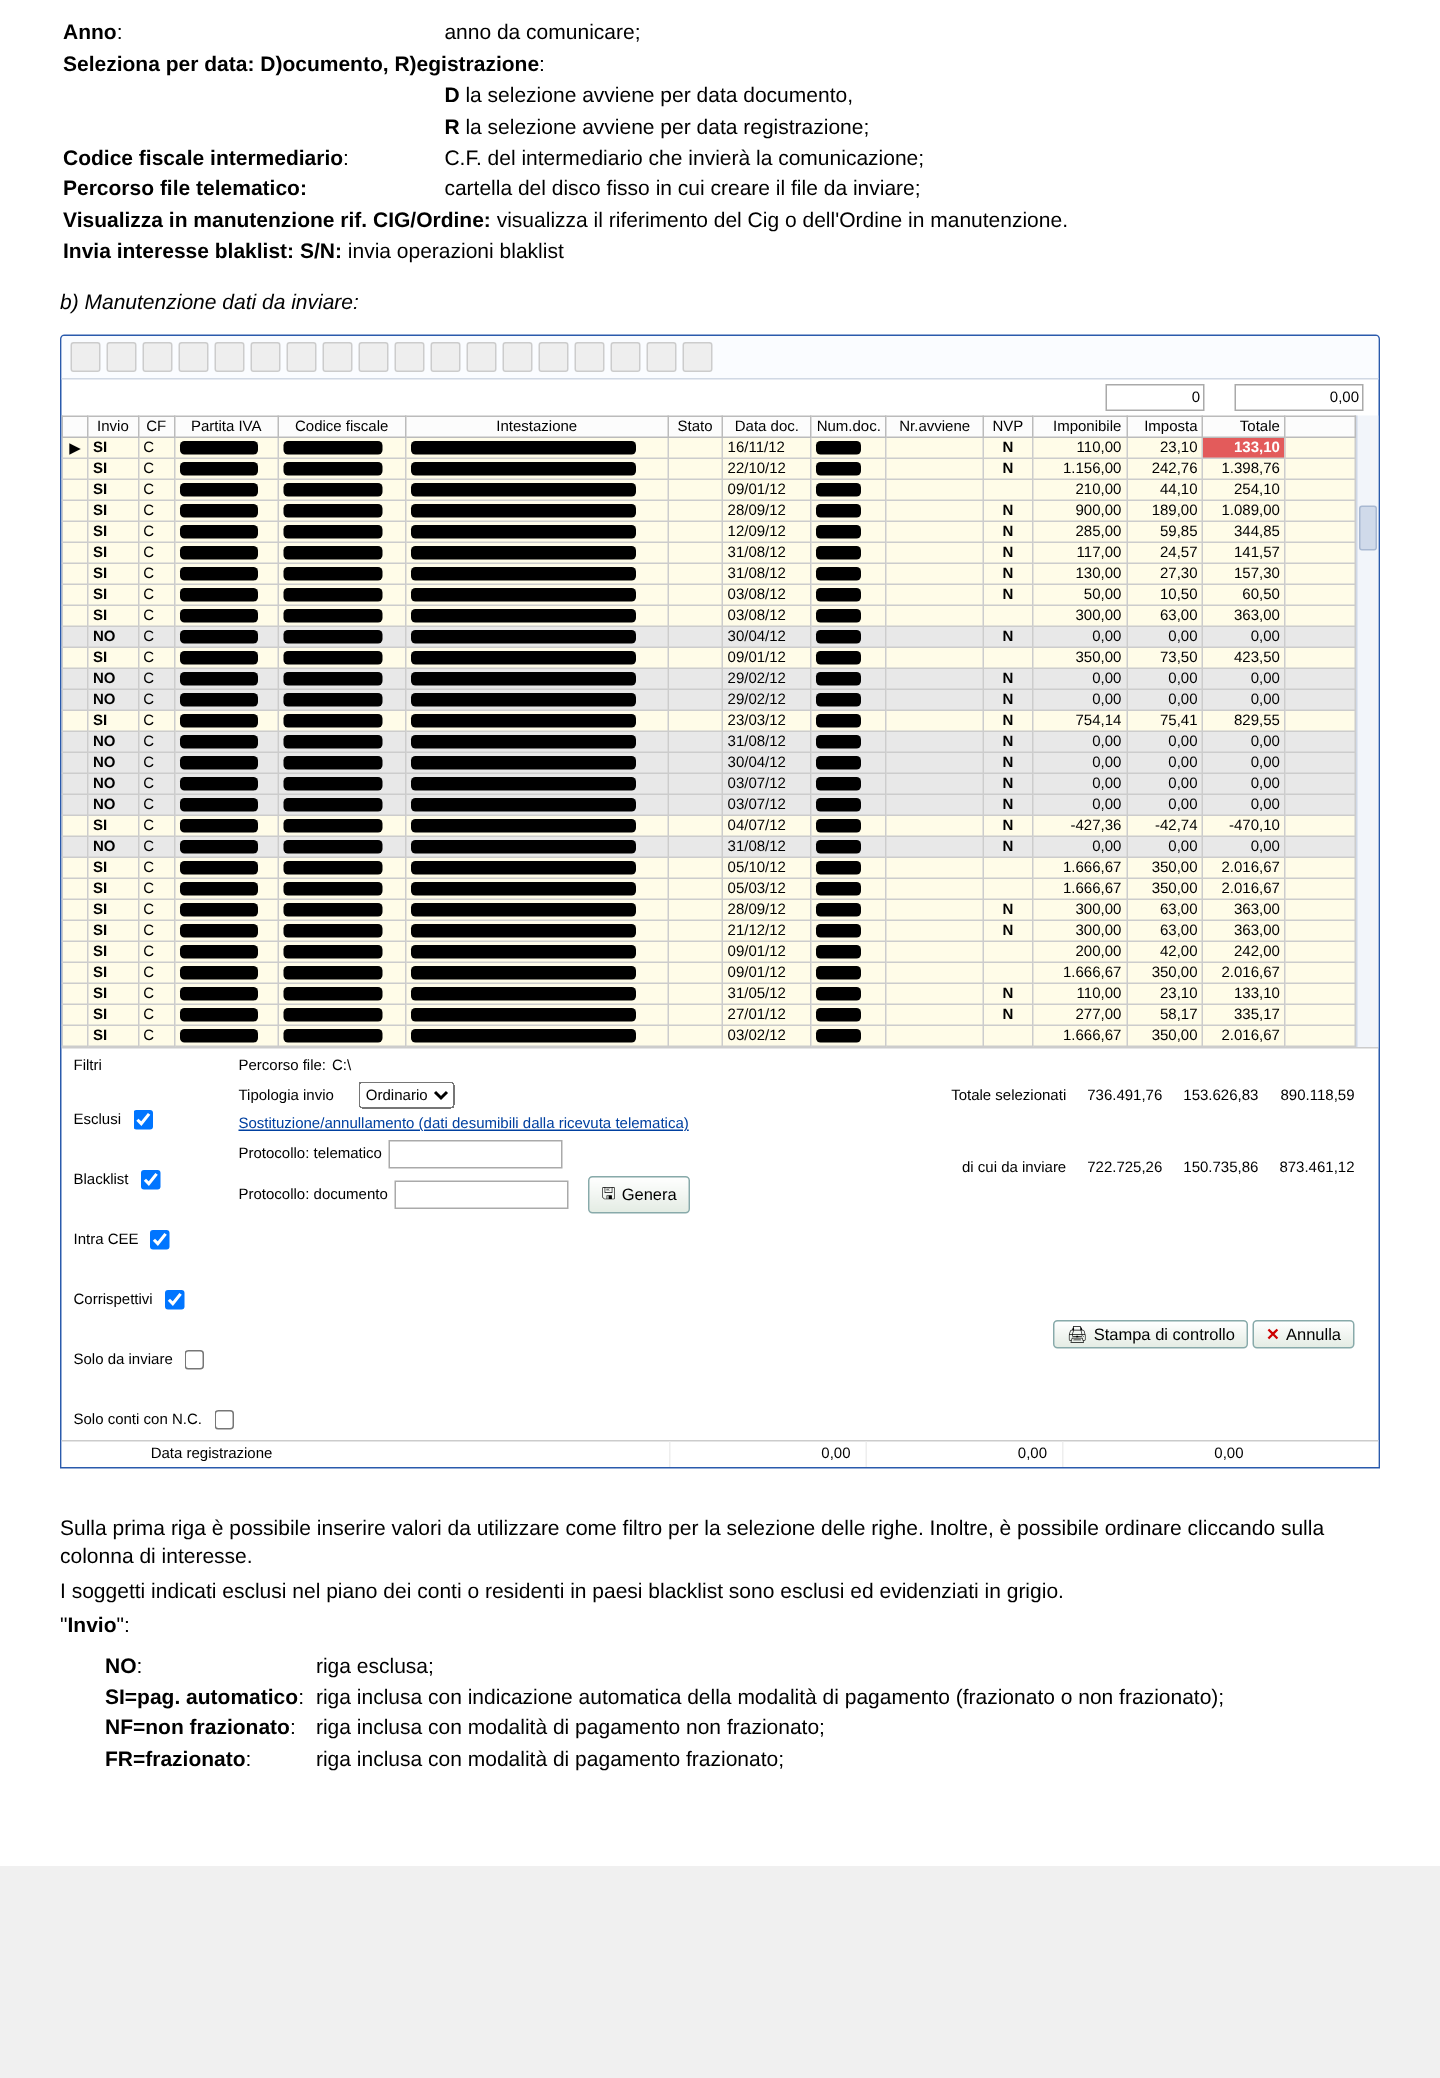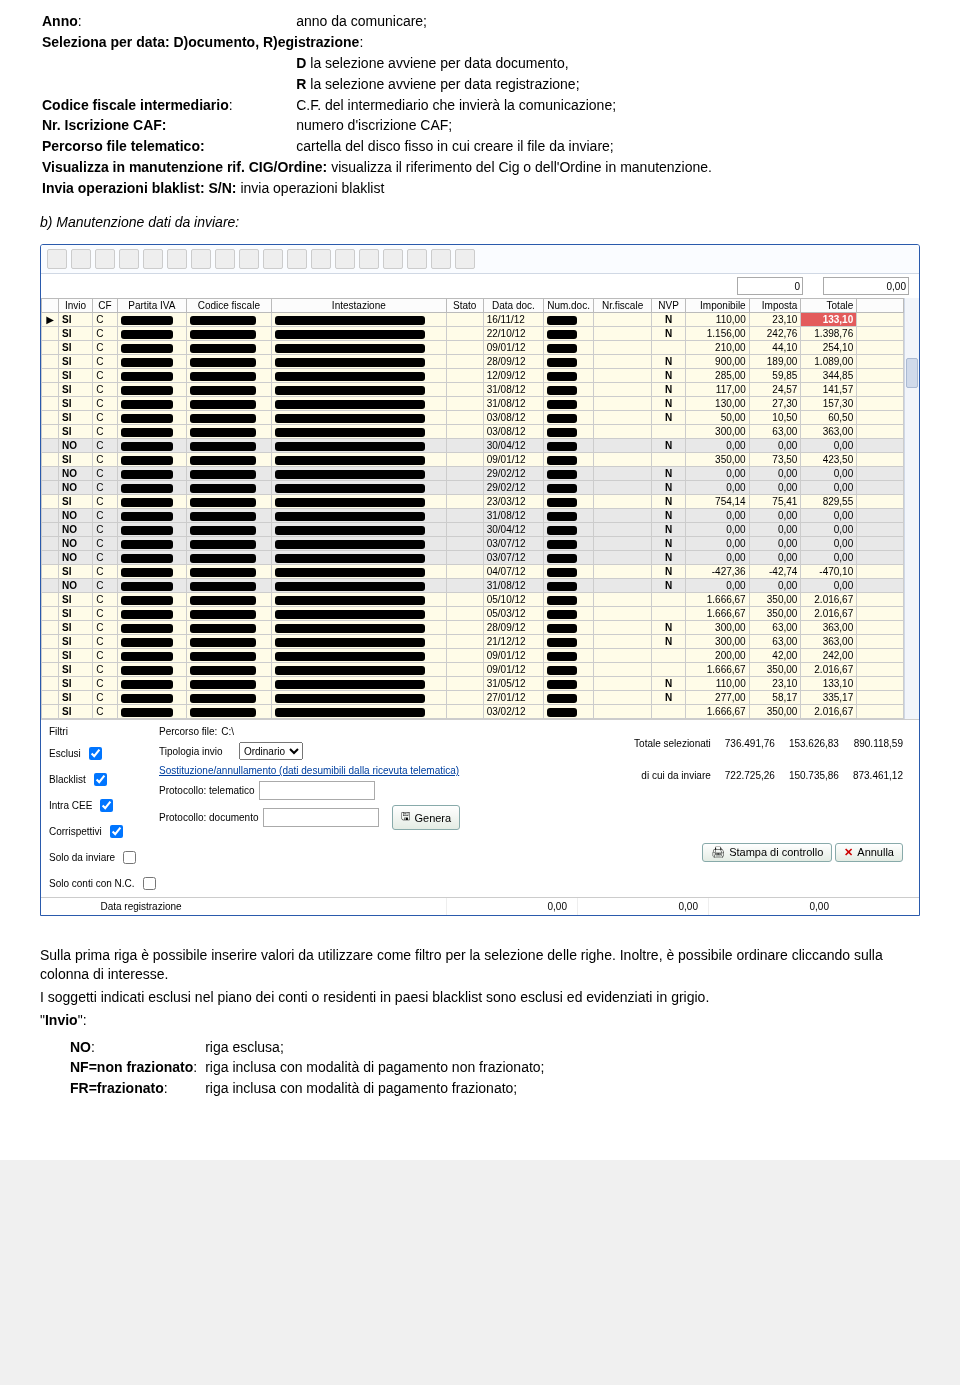--- a/index.html
+++ b/index.html
@@ -76,10 +76,6 @@
           <td>C.F. del intermediario che invierà la comunicazione;</td>
         </tr>
     <tr>
-          <td><b>Nr. Iscrizione CAF:</b></td>
-          <td>numero d'iscrizione CAF;</td>
-        </tr>
-    <tr>
           <td><b>Percorso file telematico:</b></td>
           <td>cartella del disco fisso in cui creare il file da inviare;</td>
         </tr>

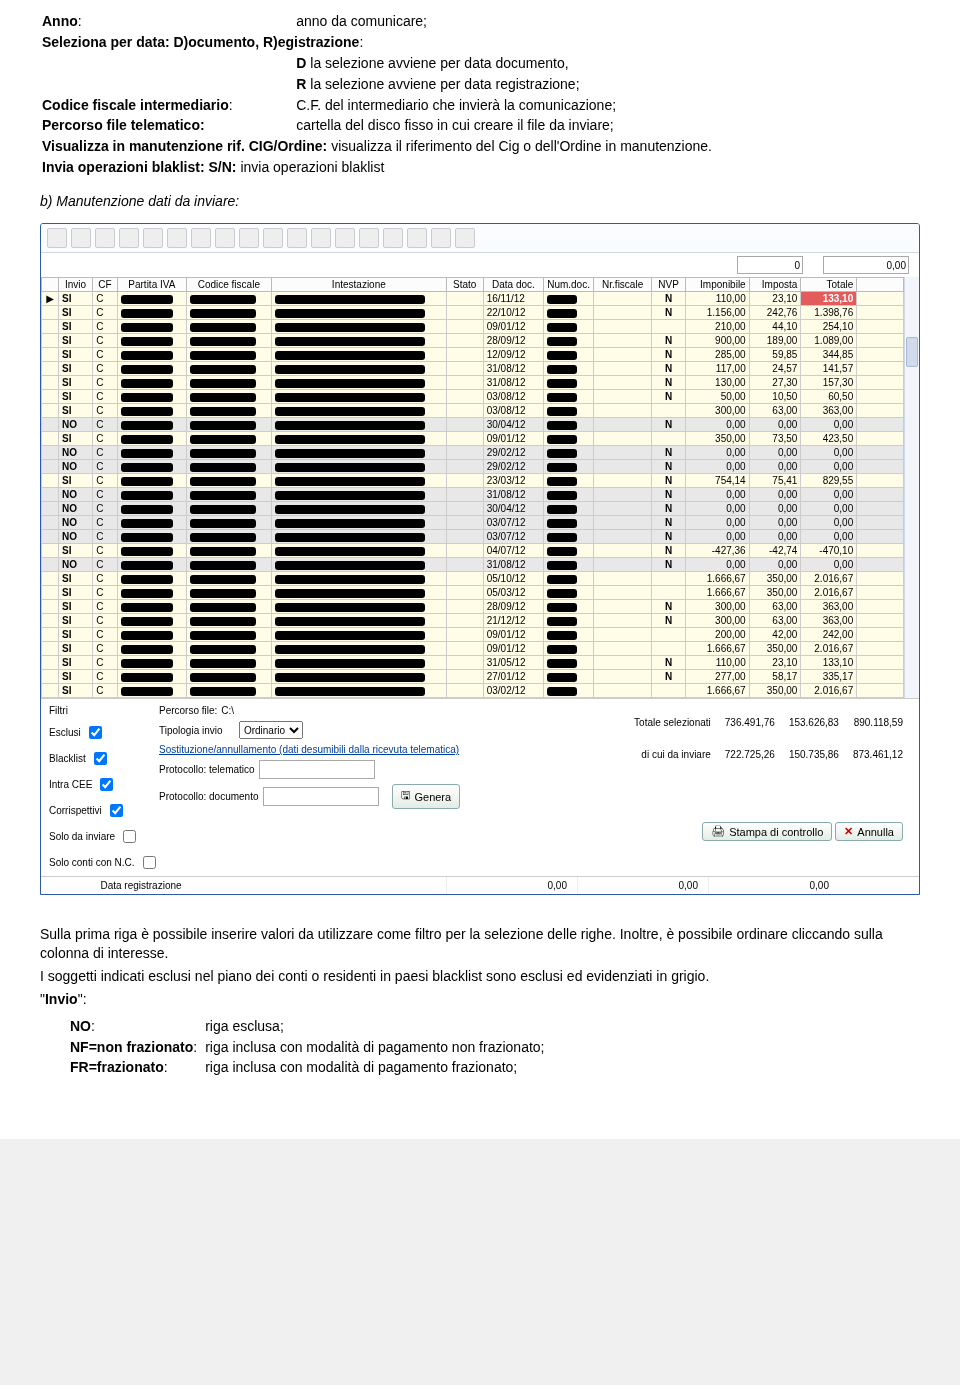--- a/index.html
+++ b/index.html
@@ -83,7 +83,7 @@
           <td colspan="2"><b>Visualizza in manutenzione rif. CIG/Ordine:</b> <span>visualizza il riferimento del Cig o dell'Ordine in manutenzione.</span></td>
         </tr>
     <tr>
-          <td colspan="2"><b>Invia operazioni blaklist: S/N:</b> <span>invia operazioni blaklist</span></td>
+          <td colspan="2"><b>Invia interesse blaklist: S/N:</b> <span>invia operazioni blaklist</span></td>
         </tr>
   </tbody>
     </table>

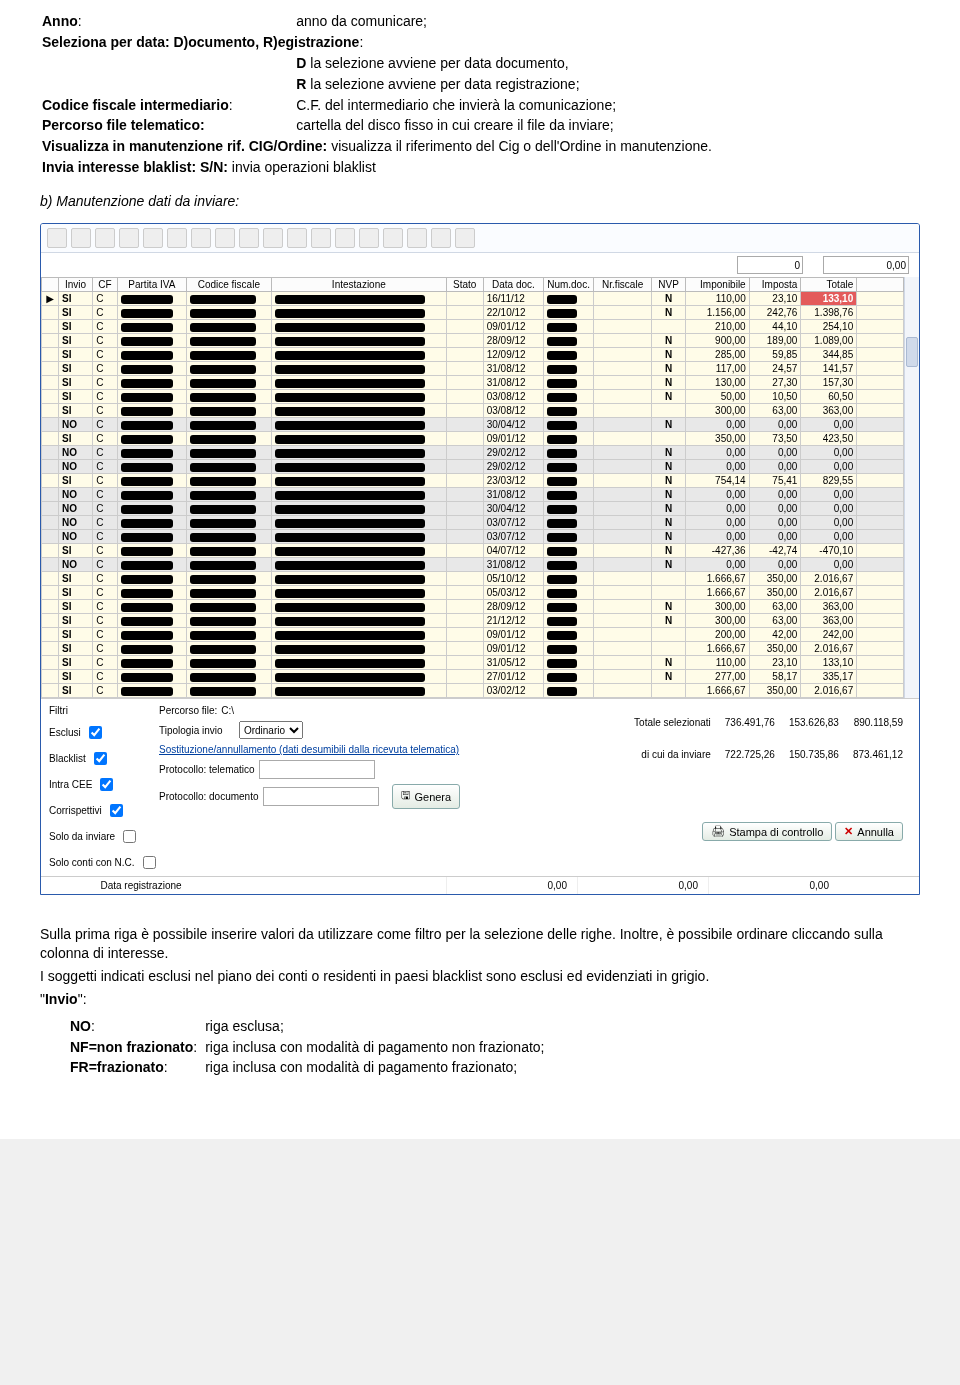--- a/index.html
+++ b/index.html
@@ -129,7 +129,7 @@
           <th>Stato</th>
           <th>Data doc.</th>
           <th style="width:40px">Num.doc.</th>
-          <th>Nr.fiscale</th>
+          <th>Nr.avviene</th>
           <th>NVP</th>
           <th class="num">Imponibile</th>
           <th class="num">Imposta</th>

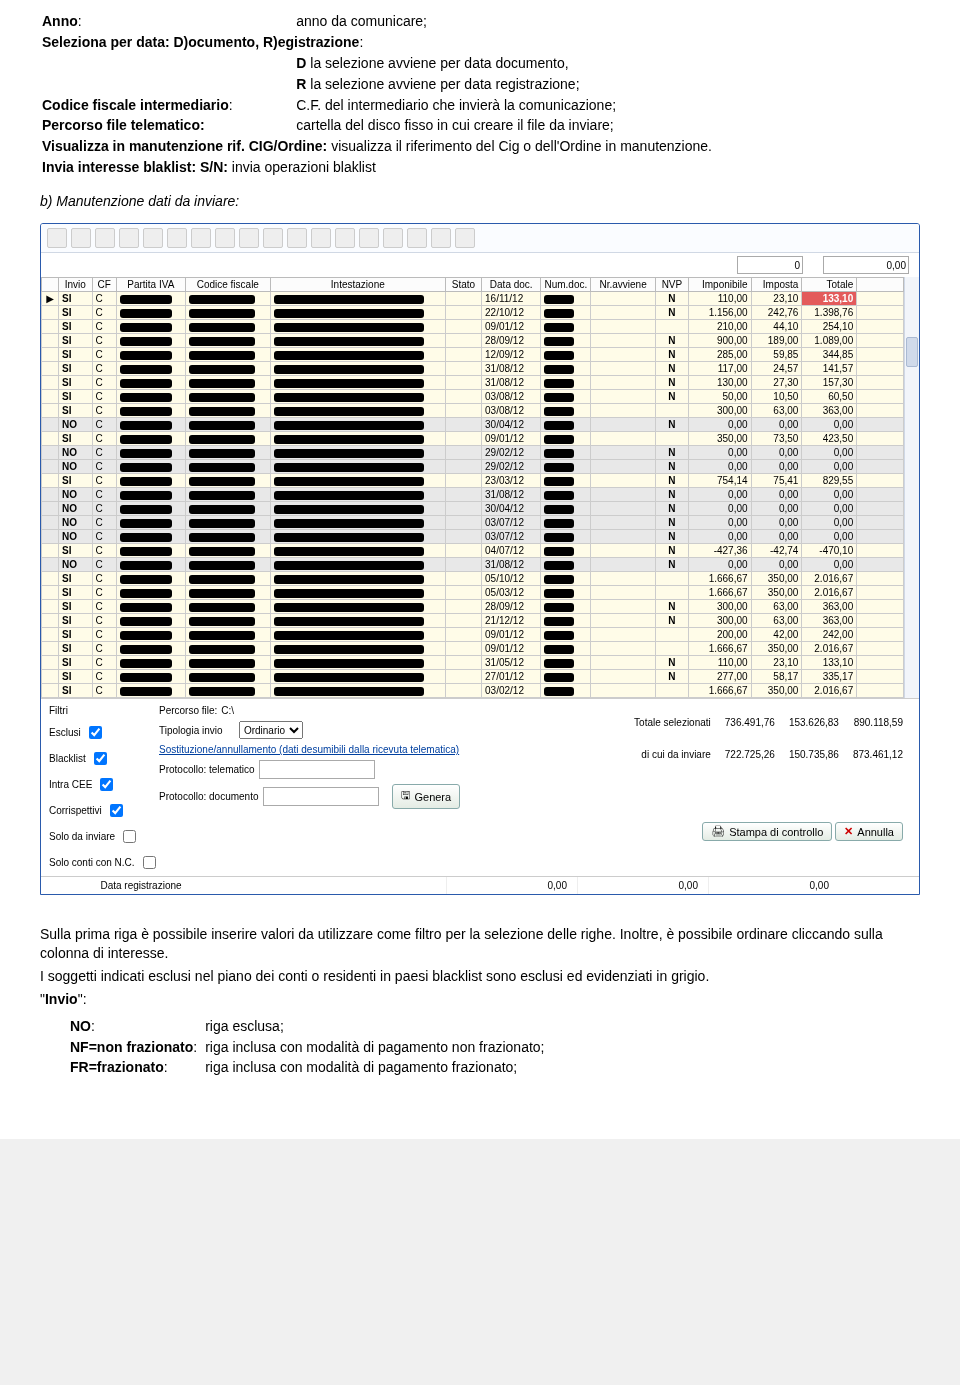--- a/index.html
+++ b/index.html
@@ -29,7 +29,7 @@
   .redcell{background:#e35b5b!important;color:#fff;font-weight:bold}
   .redact{display:inline-block;background:#000;height:9px;border-radius:3px;vertical-align:middle}
   .footer{display:flex;gap:18px;padding:6px 8px 4px 8px;font-size:10px;border-top:1px solid #ccc}
-  .footer .col{display:flex;flex-direction:column;gap:7px}
+  .footer .col{display:flex;flex-direction:column;gap:21px}
   .footer label{display:flex;align-items:center;gap:4px;white-space:nowrap}
   .footer input[type=text]{height:15px;font-size:10px;border:1px solid #aaa;background:#fff}
   .footer select{font-size:10px;height:18px}

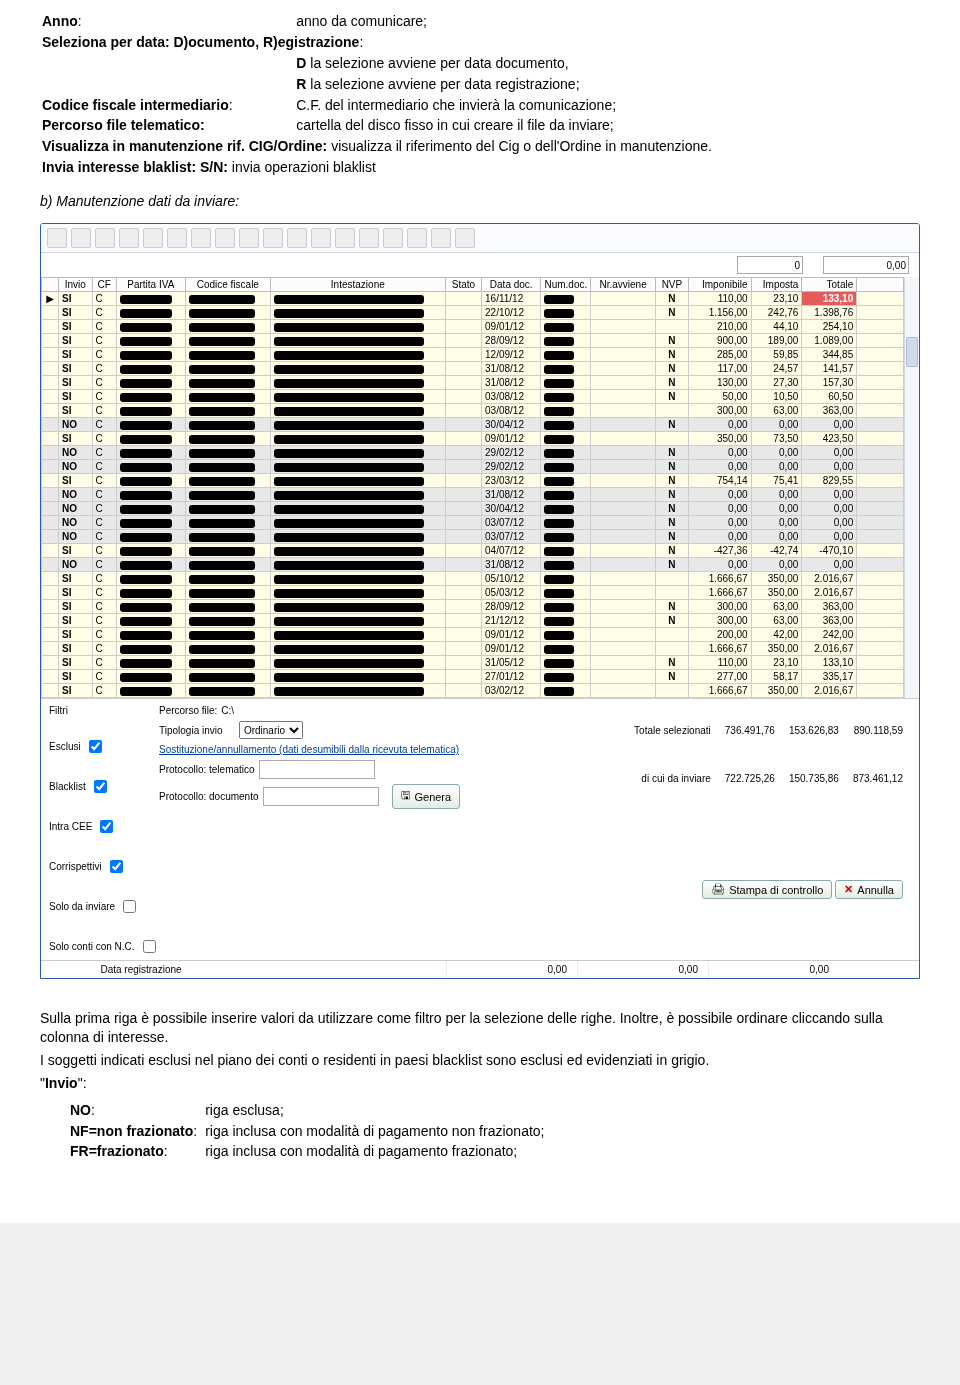--- a/index.html
+++ b/index.html
@@ -729,6 +729,10 @@
             <td>riga esclusa;</td>
           </tr>
       <tr>
+            <td><b>SI=pag. automatico</b>:</td>
+            <td>riga inclusa con indicazione automatica della modalità di pagamento (frazionato o non frazionato);</td>
+          </tr>
+      <tr>
             <td><b>NF=non frazionato</b>:</td>
             <td>riga inclusa con modalità di pagamento non frazionato;</td>
           </tr>

